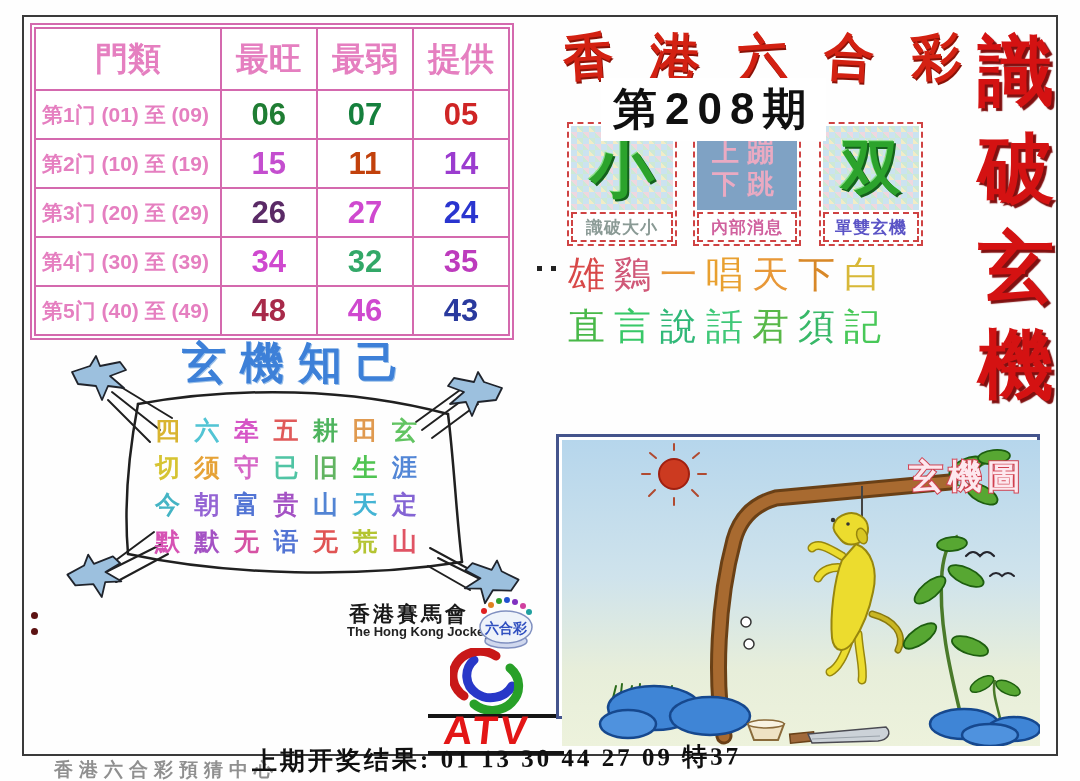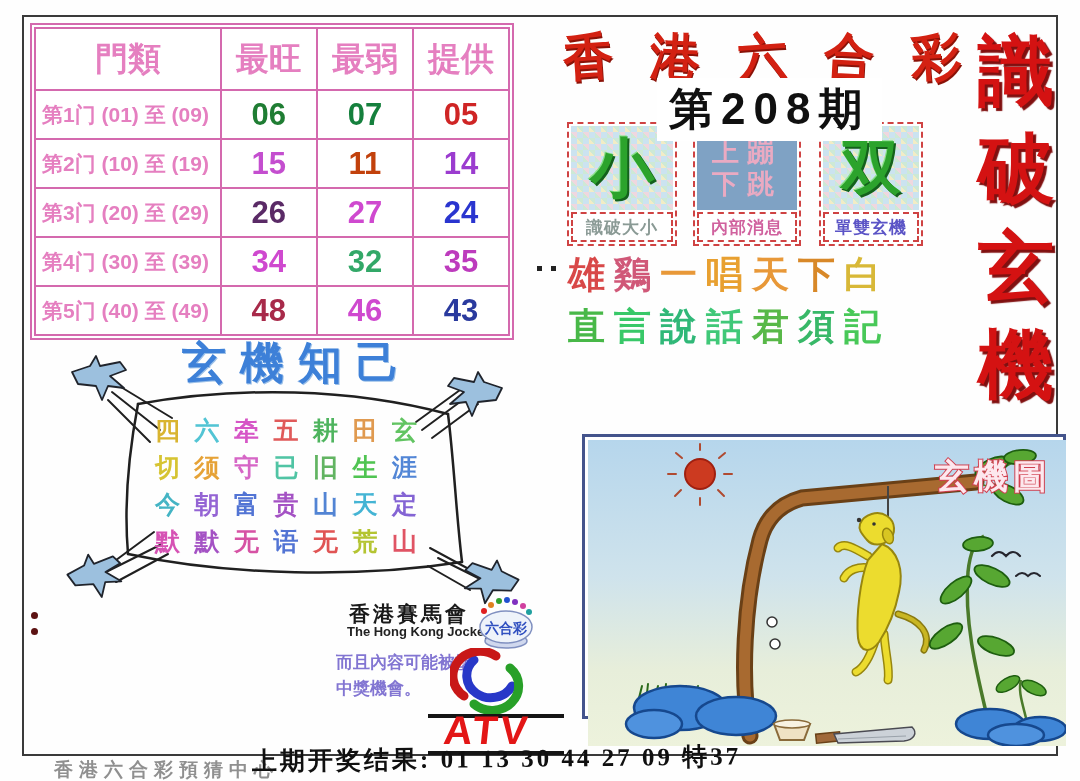--- a/index.html
+++ b/index.html
@@ -35,7 +35,7 @@
          font-size:50px;font-weight:800;color:#d32112;text-shadow:1px 2px 0 #8a1208;}
   .brand span:nth-child(odd){transform:rotate(-4deg);}
   .brand span:nth-child(even){transform:rotate(3deg);}
-  .issue{left:657px;top:78px;background:#fff;padding:2px 12px;font-size:44px;font-weight:800;
+  .issue{left:601px;top:78px;background:#fff;padding:2px 12px;font-size:44px;font-weight:800;
          color:#101010;letter-spacing:8px;z-index:6;}
   .vtitle{left:975px;top:22px;width:82px;text-align:center;}
   .vtitle span{display:block;font-size:76px;line-height:98px;font-weight:800;

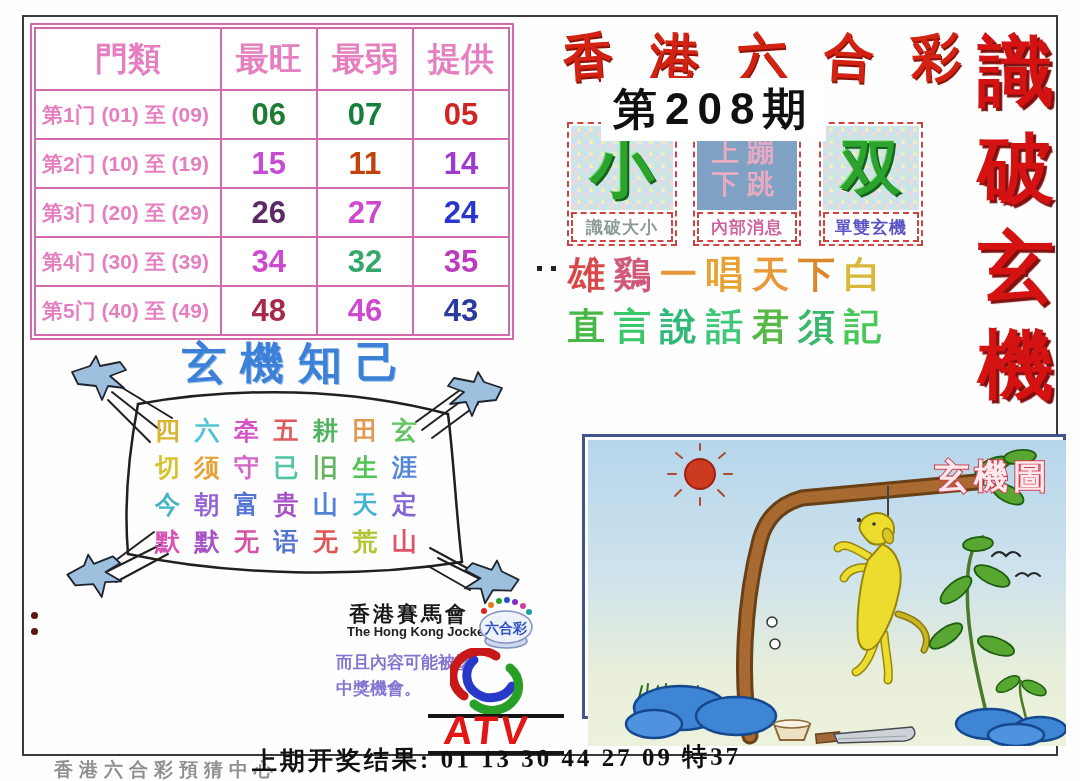--- a/index.html
+++ b/index.html
@@ -53,7 +53,7 @@
   .jump{font-size:27px;font-weight:800;color:#eaaac2;letter-spacing:8px;line-height:1.2;text-align:center;}
   .box-label{height:26px;border:2px dashed #cf4343;margin-top:2px;display:flex;align-items:center;
              justify-content:center;font-size:17px;font-weight:800;background:#fff;letter-spacing:1px;}
-  .rpoem{left:568px;width:380px;font-size:37px;font-weight:700;letter-spacing:9px;white-space:nowrap;}
+  .rpoem{left:568px;width:380px;font-size:37px;font-weight:400;letter-spacing:9px;white-space:nowrap;}
   
   .pic{left:556px;top:434px;width:484px;height:285px;border:3px solid #44548c;background:#fff;
        padding:3px;box-sizing:border-box;margin-left:26px;}

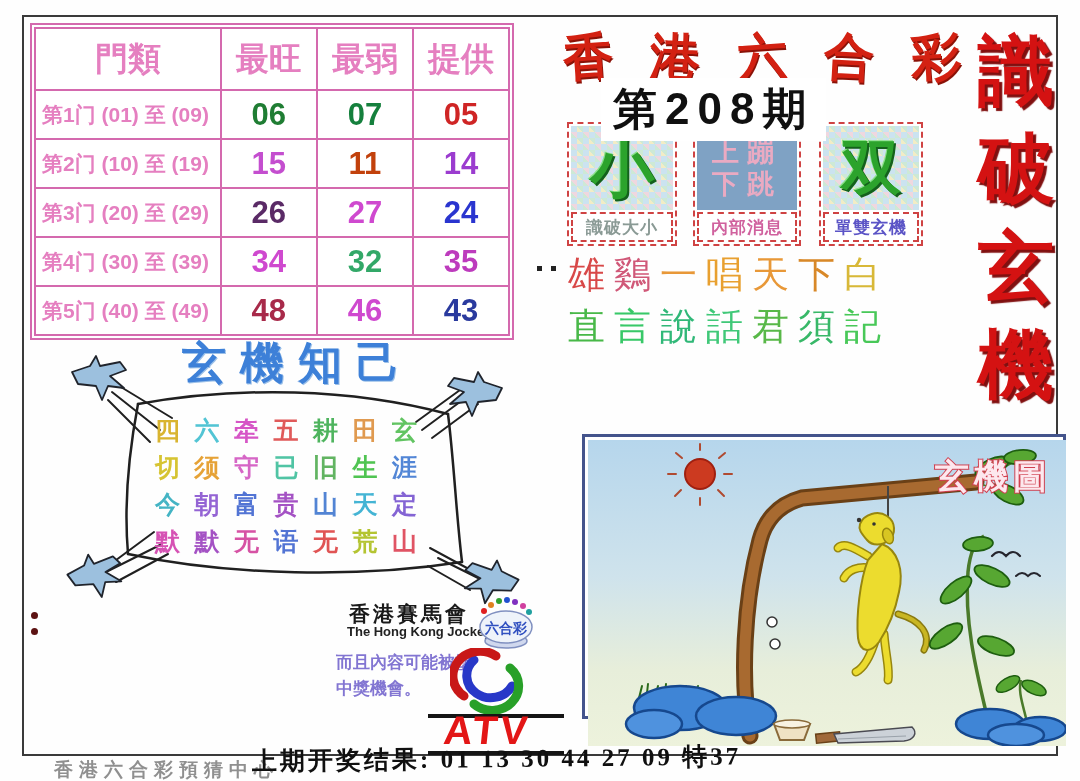--- a/index.html
+++ b/index.html
@@ -56,7 +56,7 @@
   .rpoem{left:568px;width:380px;font-size:37px;font-weight:400;letter-spacing:9px;white-space:nowrap;}
   
   .pic{left:556px;top:434px;width:484px;height:285px;border:3px solid #44548c;background:#fff;
-       padding:3px;box-sizing:border-box;margin-left:26px;}
+       padding:3px;box-sizing:border-box;}
   
   .ft-gray{left:54px;top:757px;font-size:19px;color:#8f8f8f;letter-spacing:6px;font-weight:600;}
   .ft-black{left:252px;top:742px;font-size:25px;font-weight:800;color:#101010;letter-spacing:3px;

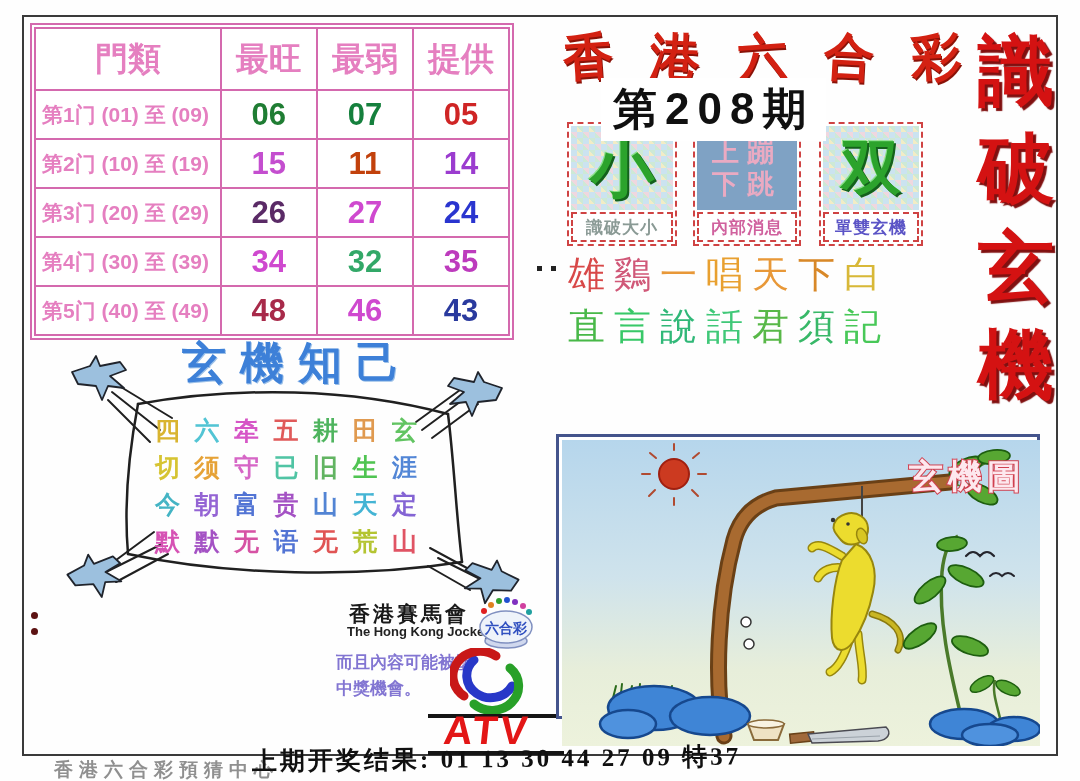--- a/index.html
+++ b/index.html
@@ -195,10 +195,6 @@
     <text x="32" y="38" text-anchor="middle" font-size="14" font-weight="bold" fill="#3050c0">六合彩</text>
   </svg>
 
-  <div class="abs notice">
-    <div>而且內容可能被塗</div>
-    <div>中獎機會。</div>
-  </div>
 
   <svg class="abs" style="left:450px;top:648px;" width="76" height="66" viewBox="0 0 76 66">
     <g fill="none" stroke-linecap="round" stroke-width="9">

